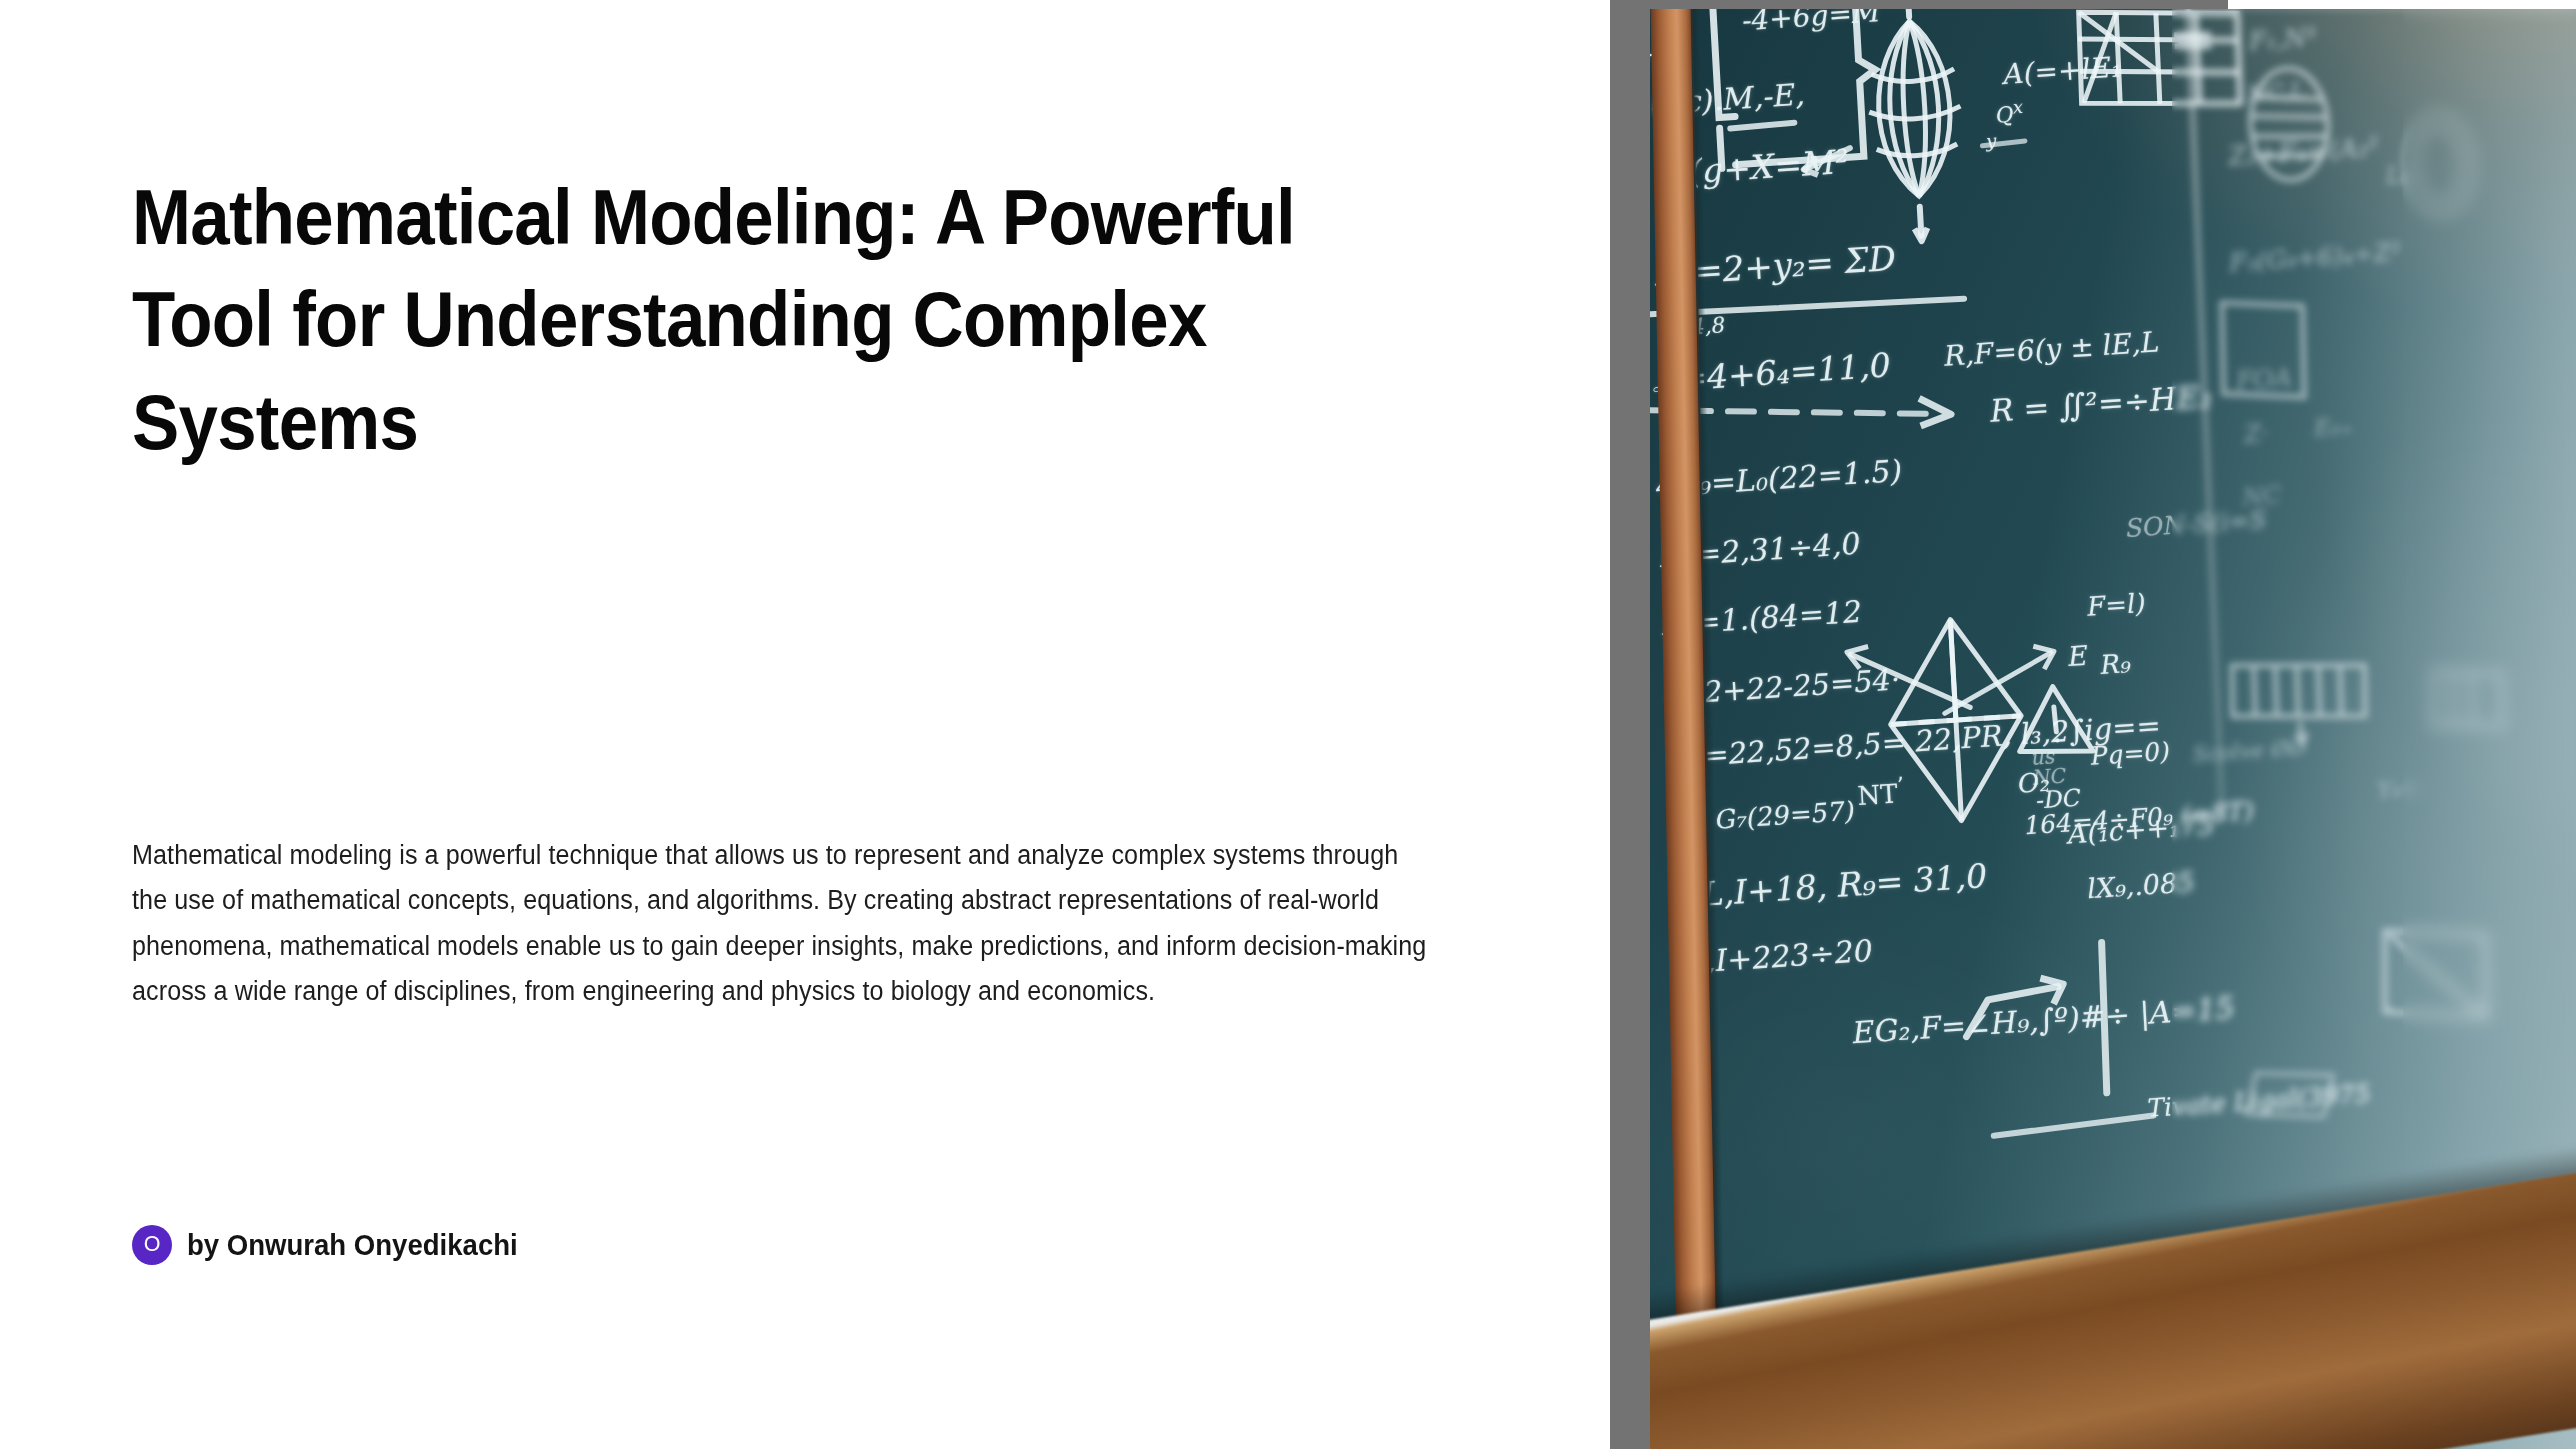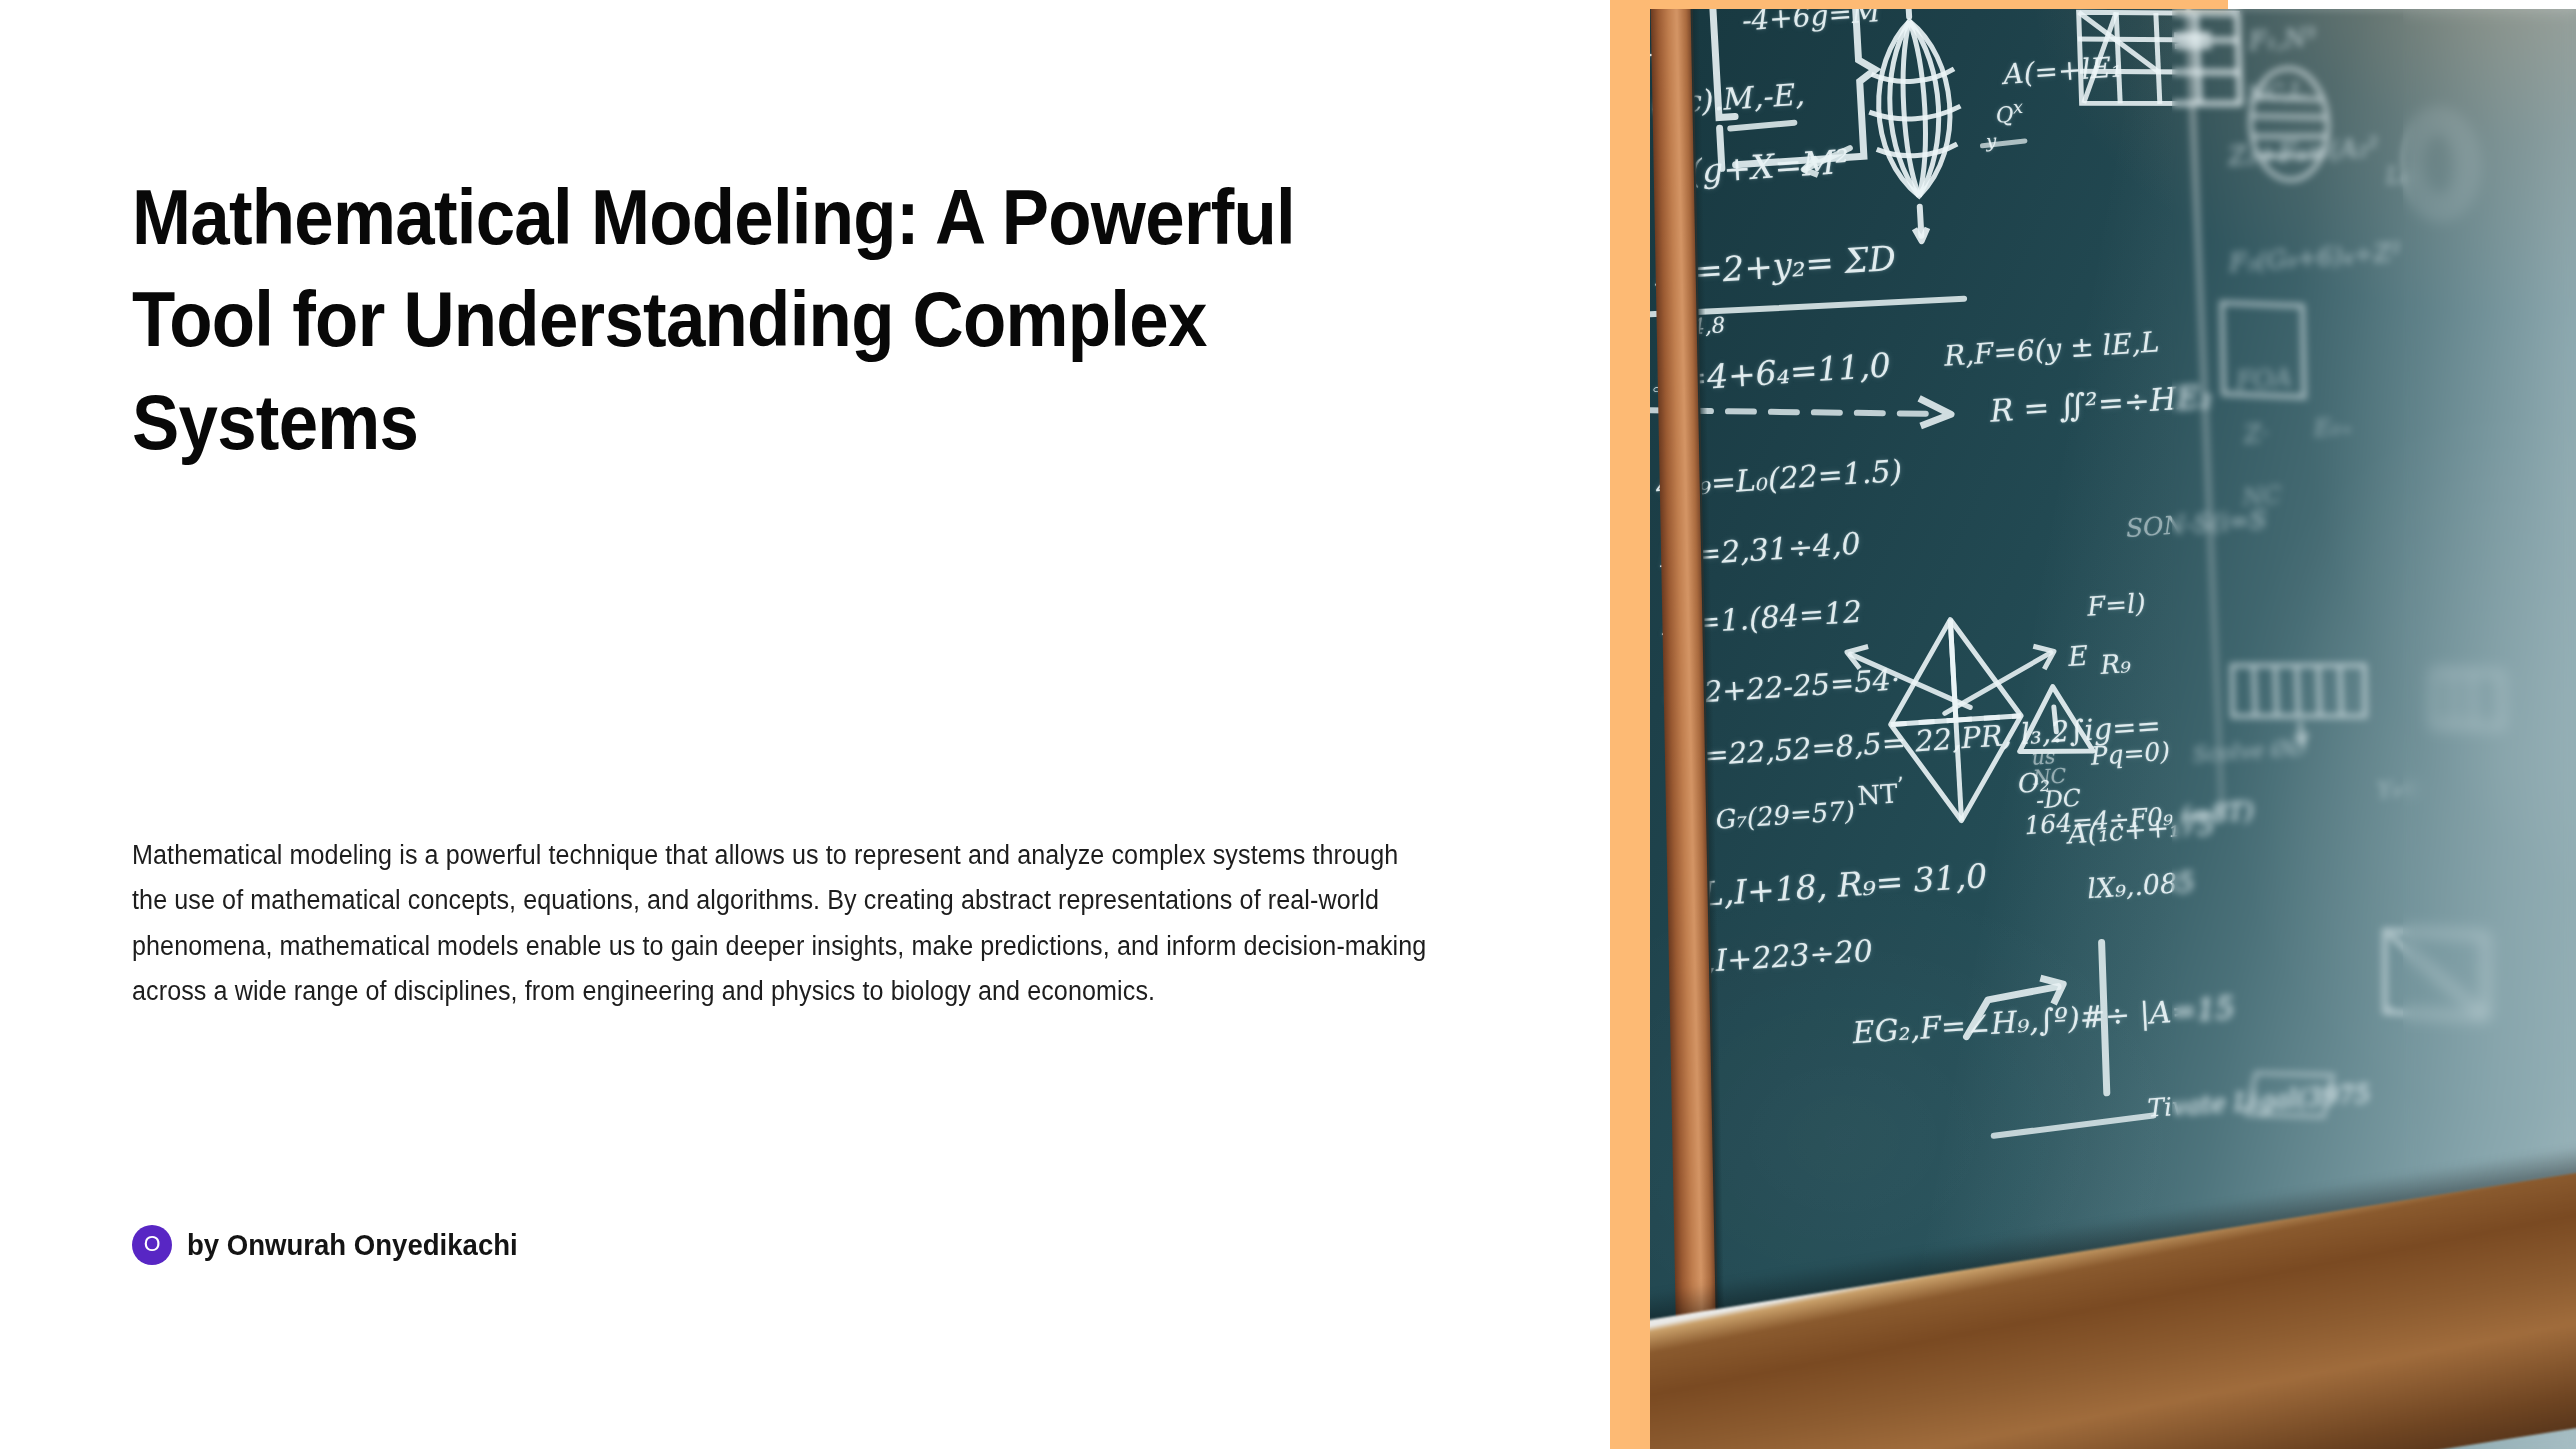--- a/index.html
+++ b/index.html
@@ -19,7 +19,7 @@
     position: relative;
     width: 2228px;
     height: 1449px;
-    background: #fdba74;
+    background: #737373;
     display: block;
   }
 

